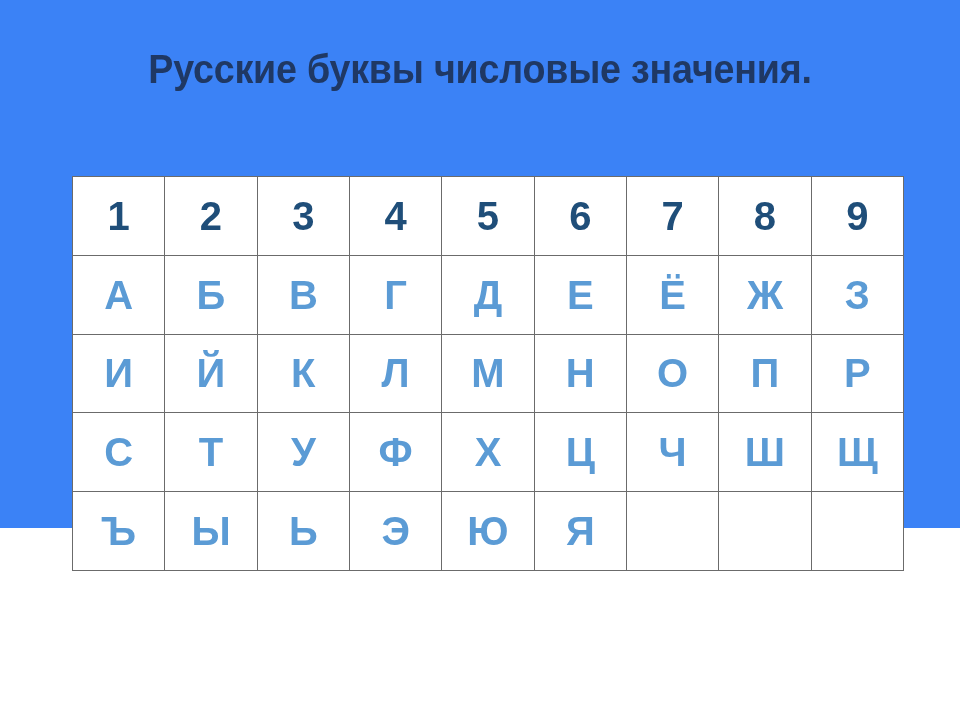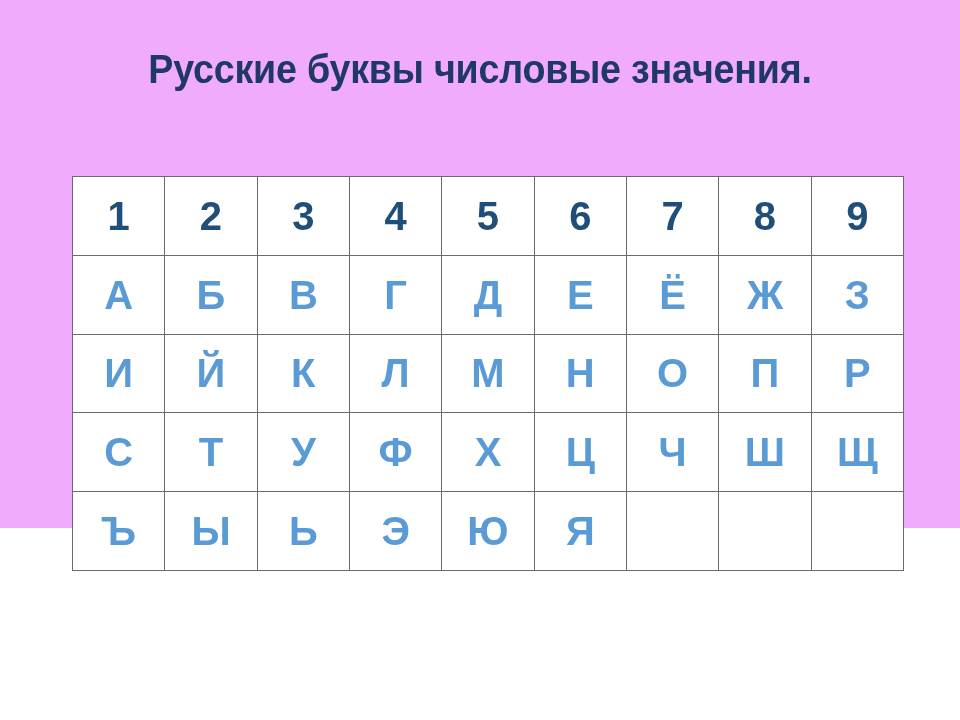--- a/index.html
+++ b/index.html
@@ -19,7 +19,7 @@
     position: relative;
     width: 960px;
     height: 528px;
-    background: #f0abfc;
+    background: #3b82f6;
   }
 
   

